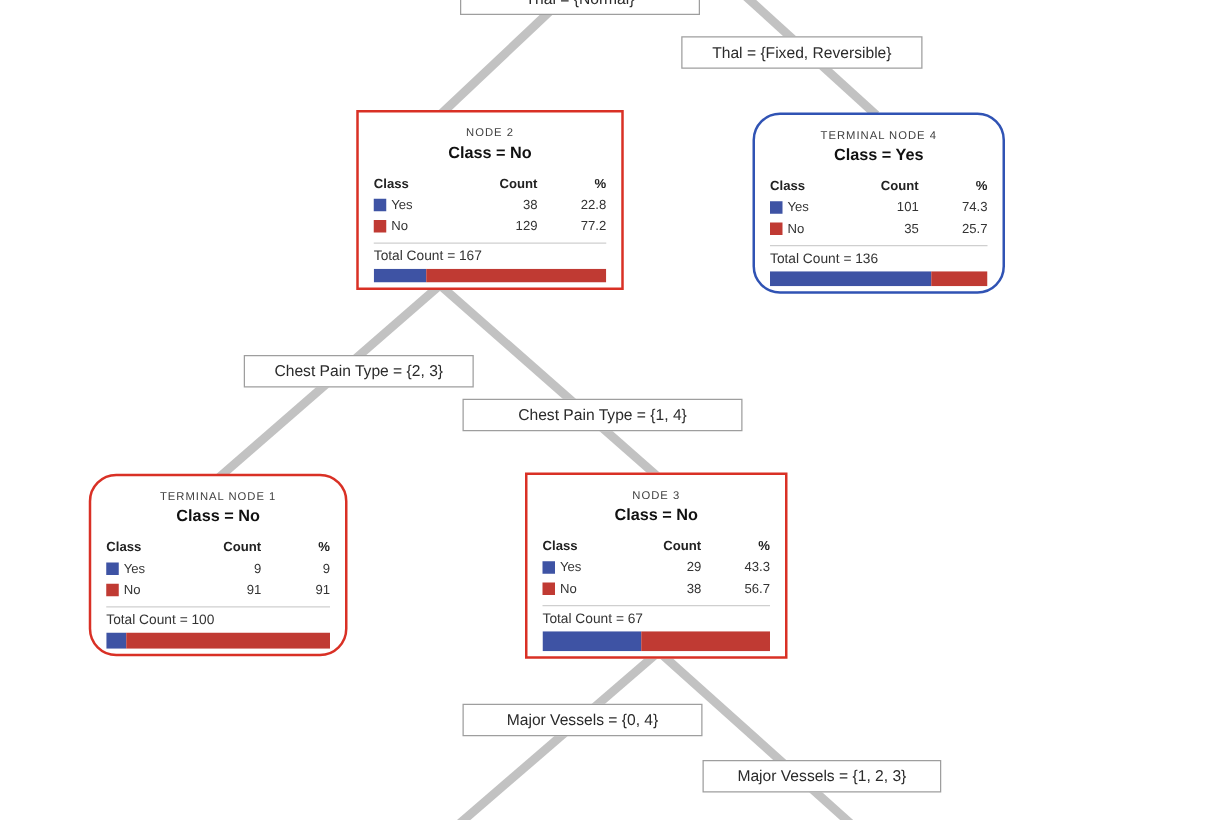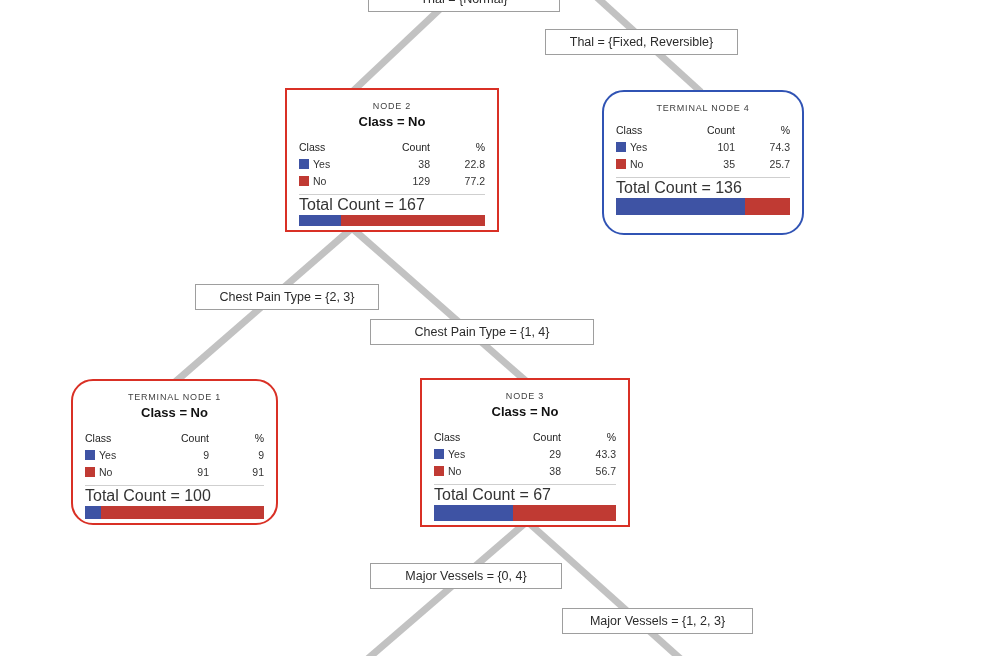--- a/index.html
+++ b/index.html
@@ -129,6 +129,7 @@
 
   <div class="node rounded blue" style="left:602px; top:90px; width:202px; height:145px;">
     <div class="node-title">TERMINAL NODE 4</div>
+    <div class="node-class">Class = Yes</div>
     <div class="node-table">
       <div class="trow thead">
         <span class="c1">Class</span>

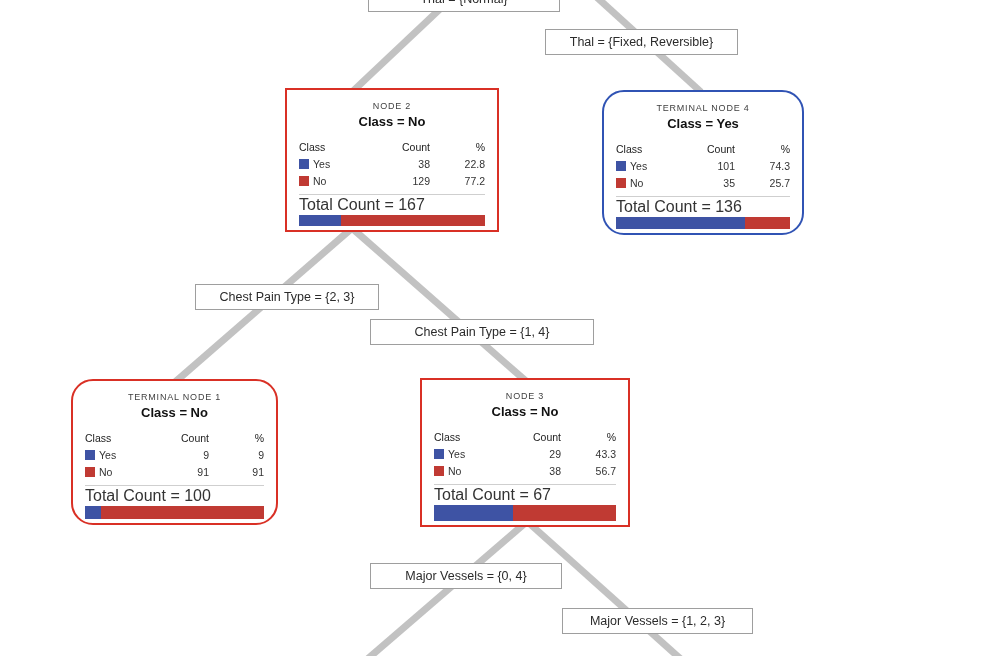--- a/index.html
+++ b/index.html
@@ -47,7 +47,7 @@
   }
   .node-table { margin-top: 10px; font-size: 10.5px; color: #333; }
   .trow { display: flex; align-items: center; line-height: 14px; }
-  .trow.thead { font-weight: normal; color: #222; }
+  .trow.thead { font-weight: bold; color: #222; }
   .trow + .trow { margin-top: 3px; }
   .c1 { flex: 1; display: flex; align-items: center; text-align: left; }
   .c2 { width: 58px; text-align: right; }

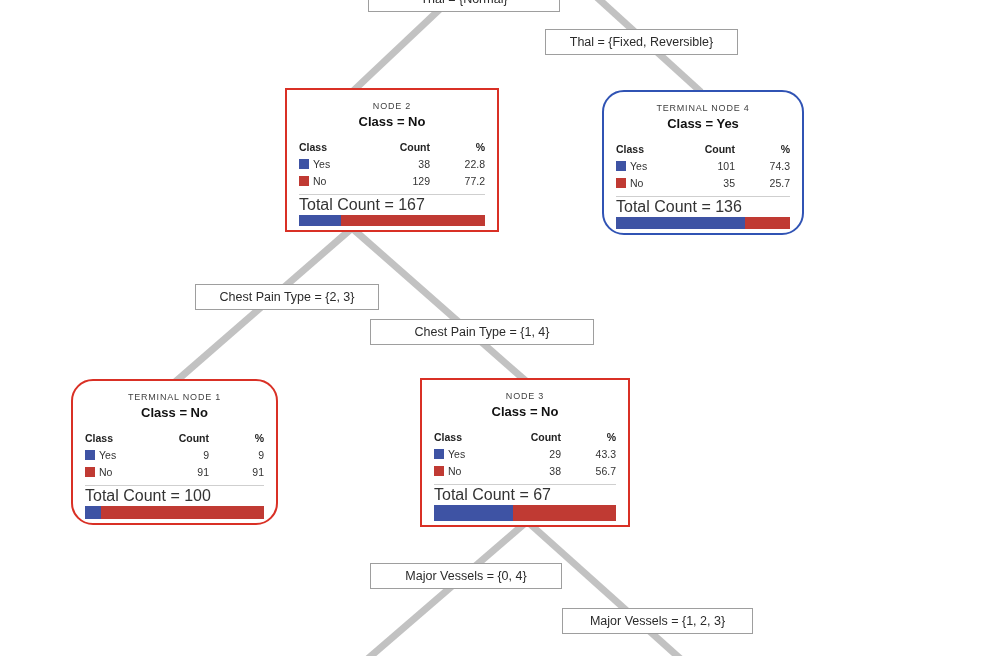--- a/index.html
+++ b/index.html
@@ -60,7 +60,7 @@
   .sw-no  { background: var(--class-no, #c03a33); }
 
   .node-divider { border-top: 1px solid #cfcfcf; margin-top: 6px; }
-  .node-total { font-size: 16px; color: #333; line-height: 14px; margin-top: 3px; }
+  .node-total { font-size: 11px; color: #333; line-height: 14px; margin-top: 3px; }
   .node-bar {
     margin-top: 3px; height: 17px; display: flex; overflow: hidden;
   }

